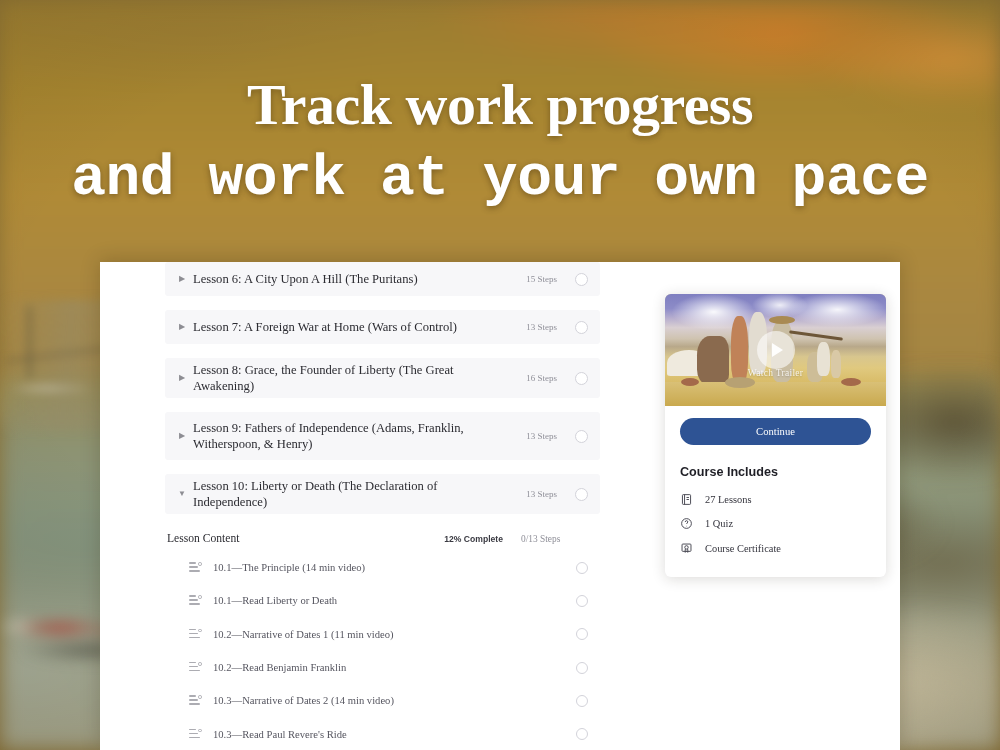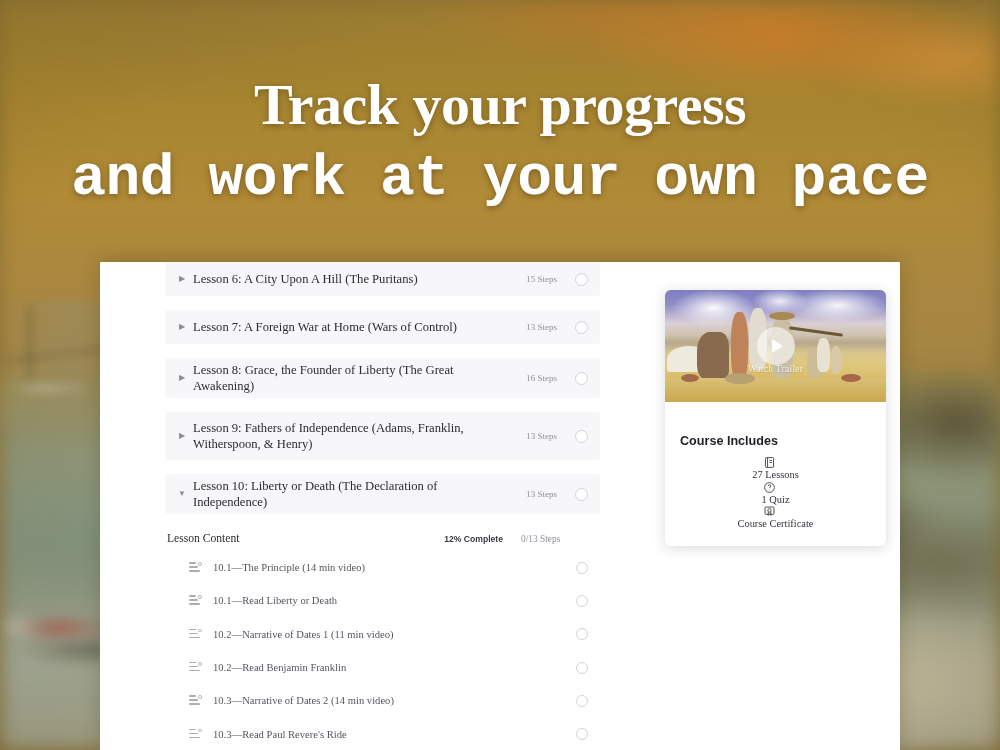--- a/index.html
+++ b/index.html
@@ -368,7 +368,7 @@
 </div>
 
 <div class="headline">
-  <span class="l1">Track your progress</span>
+  <span class="l1">Track work progress</span>
   <span class="l2">and work at your own pace</span>
 </div>
 

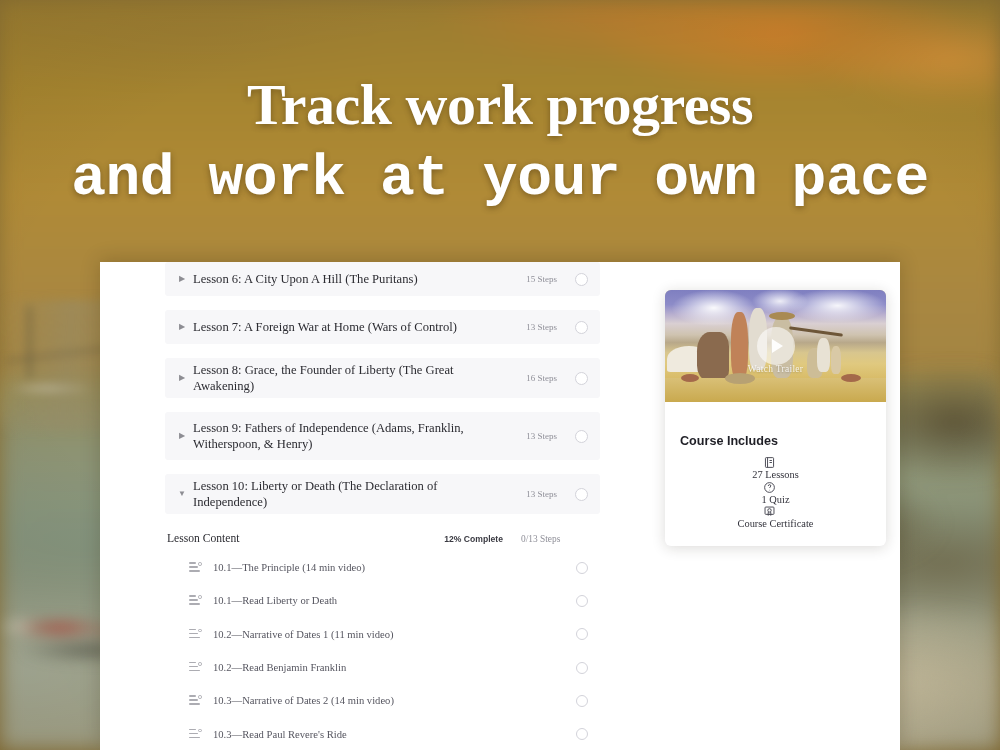--- a/index.html
+++ b/index.html
@@ -226,7 +226,8 @@
   
   .side-col {
     width: 235px;
-    padding-top: 28px;
+    padding-top: 20px;
+    margin-top: 12px;
   }
   .side-card {
     width: 221px;

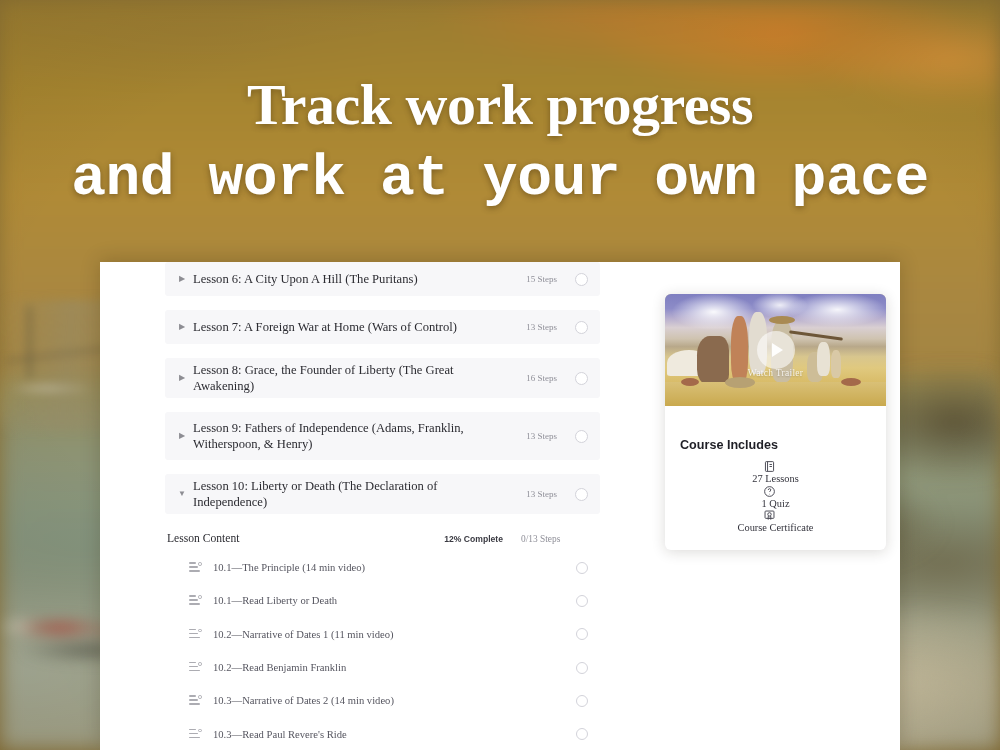--- a/index.html
+++ b/index.html
@@ -508,6 +508,7 @@
       </div>
 
       <div class="side-body">
+        <button class="continue-btn">Continue</button>
 
         <div class="includes-title">Course Includes</div>
 

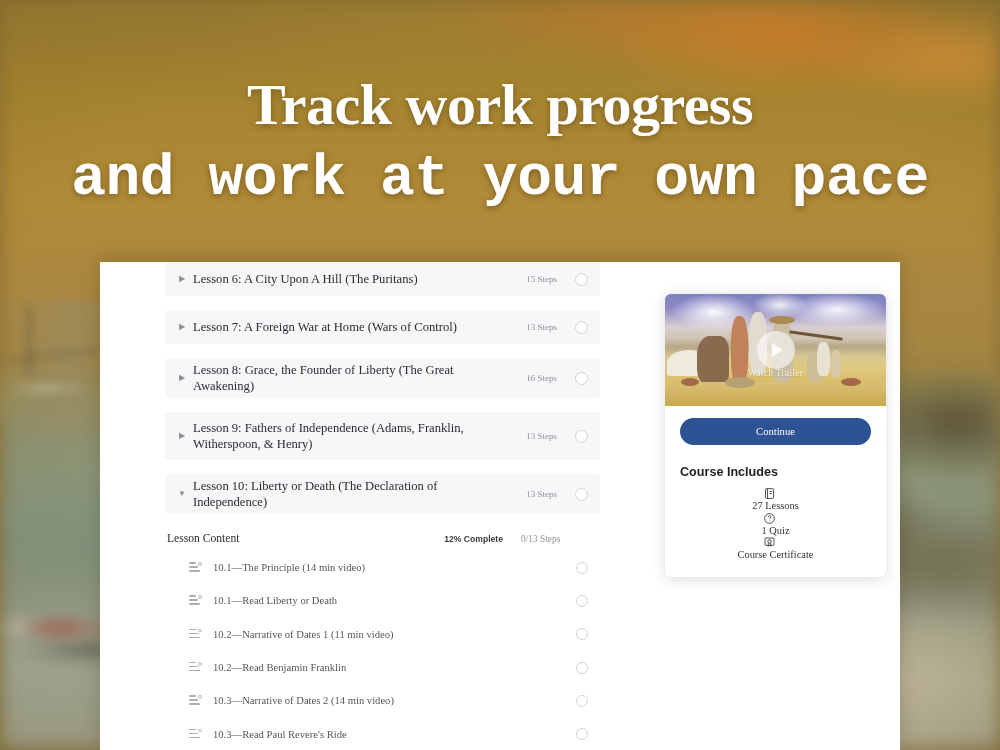--- a/index.html
+++ b/index.html
@@ -332,7 +332,6 @@
   .inc-row {
     display: flex; align-items: center;
     height: 24.5px;
-    flex-direction: column;
   }
   .inc-ico {
     flex: 0 0 auto;

